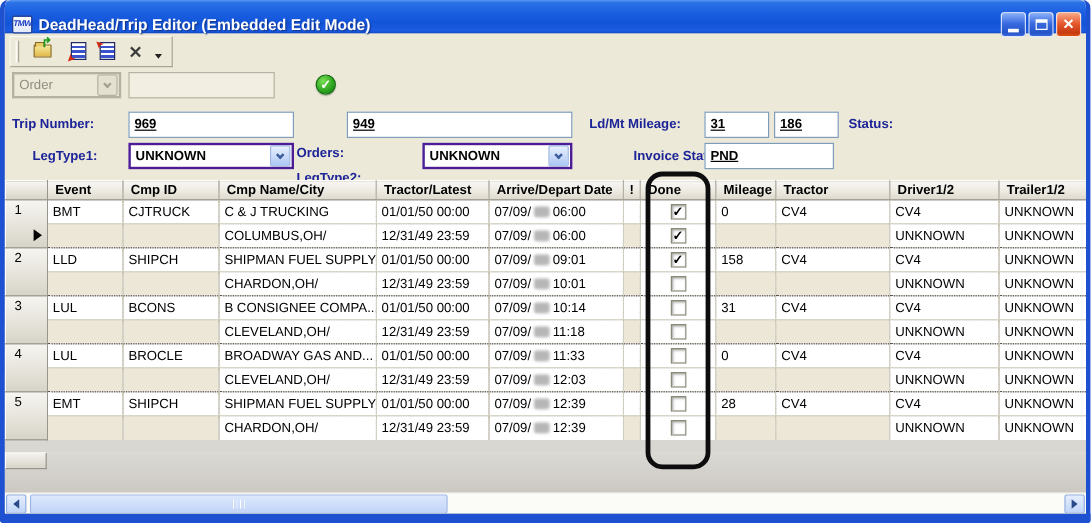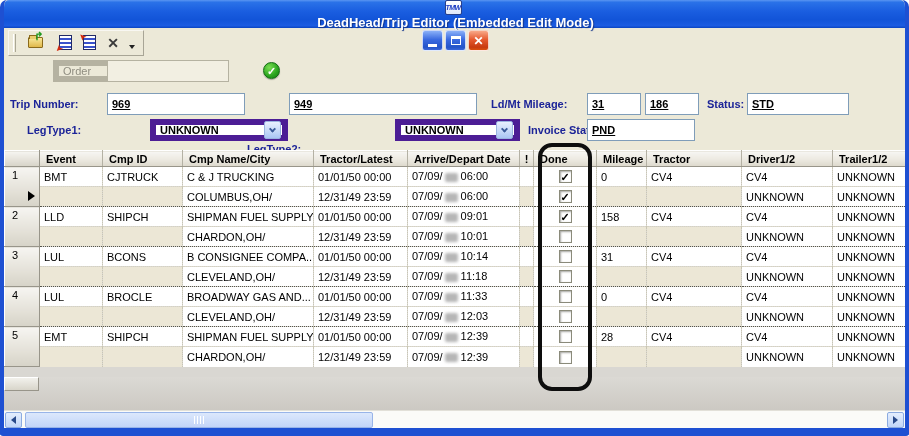--- a/index.html
+++ b/index.html
@@ -13,10 +13,9 @@
   }
   
   .titlebar {
-    height:28px; display:flex; align-items:center; padding:0 4px 0 6px;
+    height:28px; display:flex; align-items:center; padding:12px 4px 0 6px;
     background: linear-gradient(180deg,#5a96f2 0%, #2a72e8 8%, #1a5ee0 40%, #1254d8 70%, #1c5ce2 92%, #0a44c0 100%);
     border-radius:5px 5px 0 0;
-    flex-direction:column;
   }
   .app-icon { width:17px; height:15px; background:linear-gradient(180deg,#ffffff,#dfe8fa); border:1px solid #28408a; border-radius:2px;
     color:#1a3ac2; font-weight:bold; font-style:italic; font-size:7px; line-height:13px; text-align:center; letter-spacing:-0.5px; margin-right:5px; }

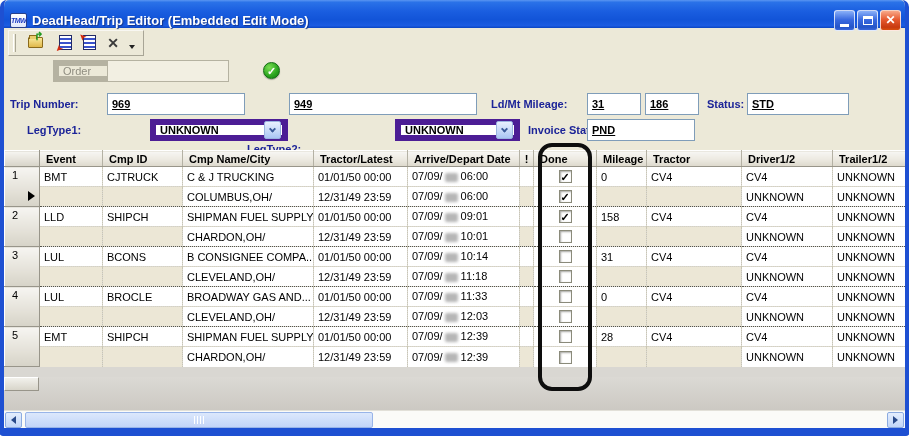--- a/index.html
+++ b/index.html
@@ -49,7 +49,7 @@
   .lbl { position:absolute; color:#1c2498; font-weight:bold; white-space:nowrap; }
   .xpfield { position:absolute; height:22px; background:#fff; border:1px solid #7f9db9; font-family:"Liberation Sans",sans-serif;
     font-size:11px; font-weight:bold; color:#000; padding:0 4px;text-decoration:underline; }
-  .combo { position:absolute; height:22px; background:#fff; border:6px solid #4c1d95; display:flex; align-items:center;margin-left:43px; }
+  .combo { position:absolute; height:22px; background:#fff; border:2px solid #4c1d95; display:flex; align-items:center; }
   .combo .ctext { flex:1; font-size:11px; font-weight:bold; padding-left:4px; white-space:nowrap; overflow:hidden; }
   .combo-btn { width:17px; height:18px; margin-right:1px; border:1px solid #9ab4e0; border-radius:2px;
     background:linear-gradient(180deg,#e8f0fe 0%,#c4d8f8 60%,#aac6f4 100%); display:flex; align-items:center; justify-content:center; }

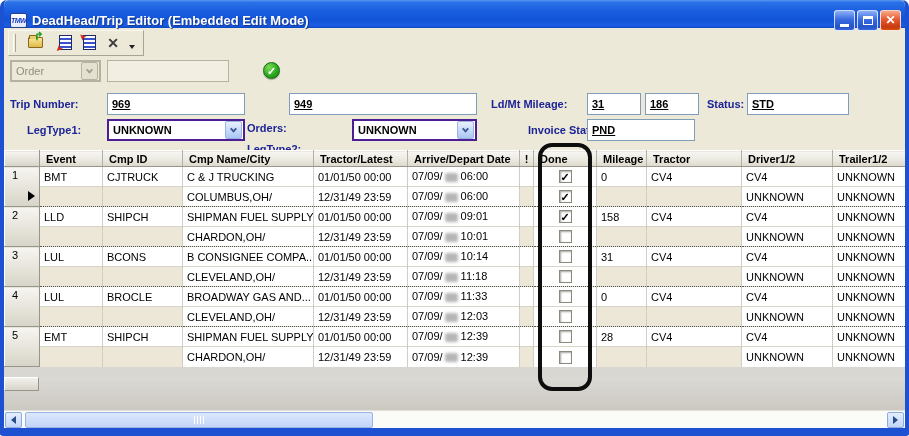--- a/index.html
+++ b/index.html
@@ -165,7 +165,6 @@
     <input class="xpfield" style="left: 583px; top: 36px; width: 54px;" readonly="" value="31">
     <input class="xpfield" style="left: 641px; top: 36px; width: 54px;" readonly="" value="186">
     <div class="lbl" style="left:703px; top:41px;">Status:</div>
-    <input class="xpfield" style="left: 743px; top: 36px; width: 102px;" readonly="" value="STD">
 
     <div class="lbl" style="left:23px; top:67px;">LegType1:</div>
     <div class="combo" style="left:103px; top:62px; width:138px;">

